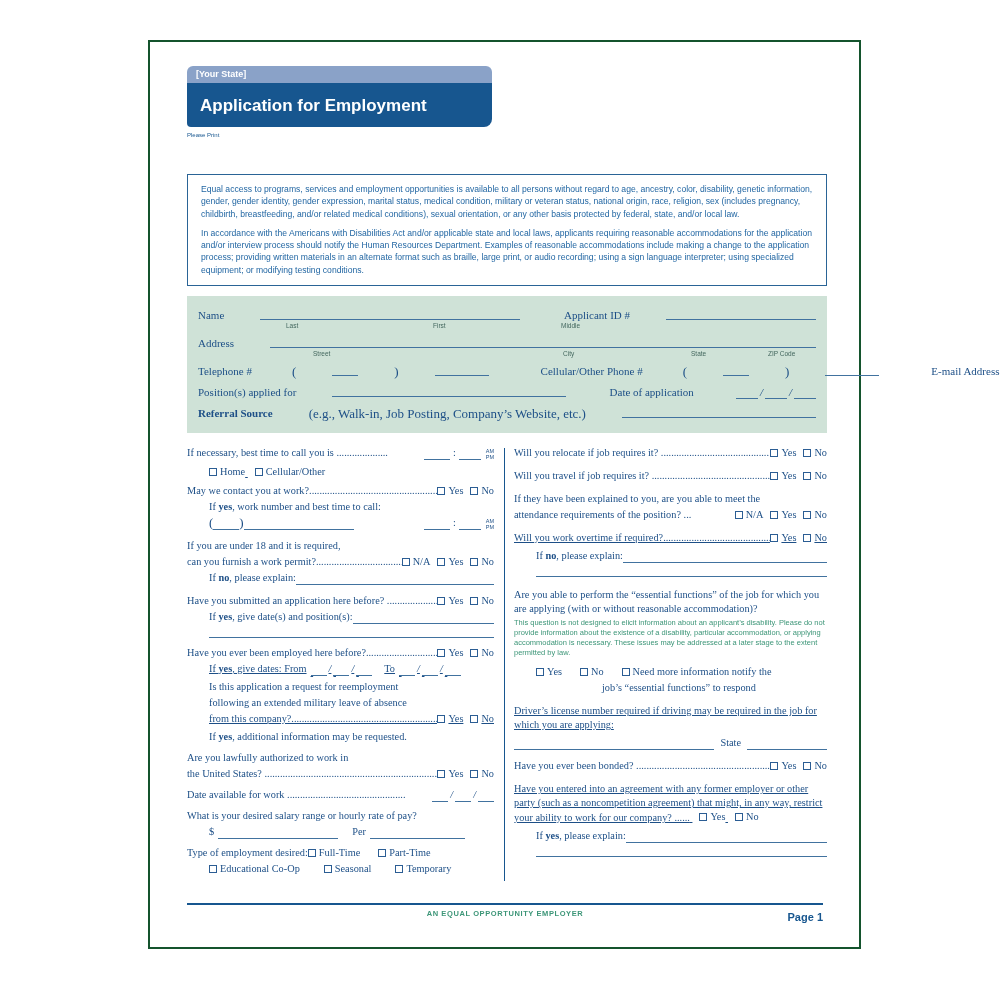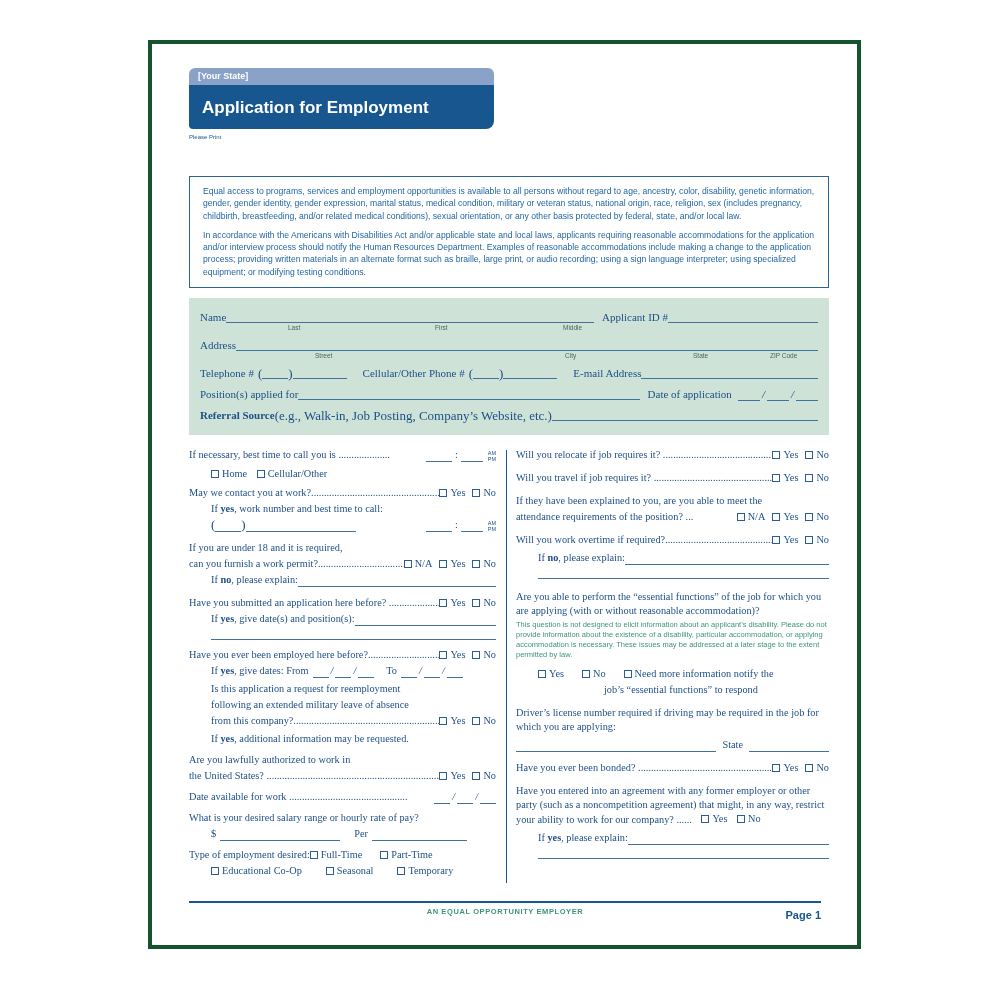--- a/index.html
+++ b/index.html
@@ -4,7 +4,7 @@
 <style>
   html,body{margin:0;padding:0;background:#ffffff;width:1000px;height:1000px;position:relative;}
   *{box-sizing:border-box;}
-  .page{position:absolute;left:148px;top:40px;width:713px;height:909px;background:#fff;border:4px solid #14532d;}
+  .page{position:absolute;left:148px;top:40px;width:713px;height:909px;background:#fff;border:2px solid #14532d;}
   .content{position:absolute;left:37px;top:0;width:640px;}
 
   

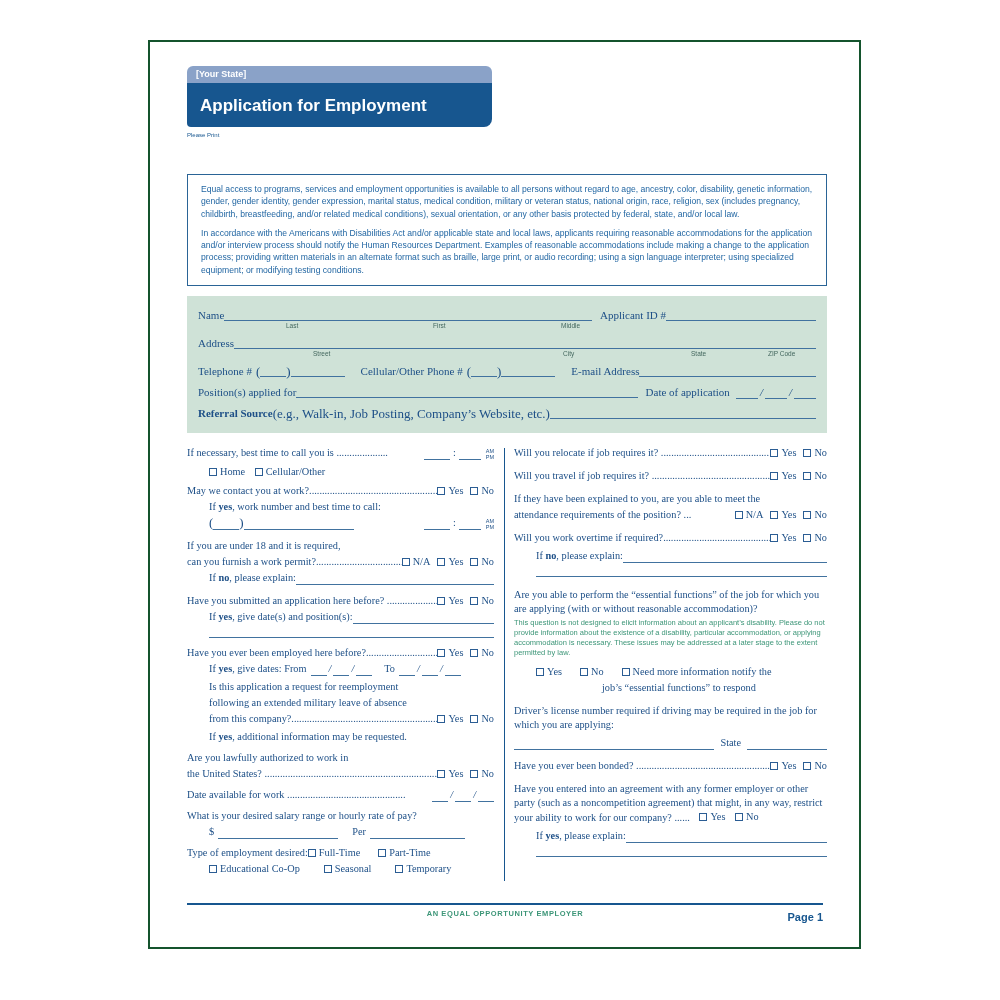--- a/index.html
+++ b/index.html
@@ -23,7 +23,7 @@
   
   .idbox{margin-top:10px;background:#cfe2d7;padding:13px 11px 13px 11px;color:#1d4f87;
     font:11px/13px "Liberation Serif",serif;}
-  .grow-row{display:flex;align-items:center;white-space:nowrap;}
+  .grow-row{display:flex;align-items:flex-start;white-space:nowrap;gap:36px;}
   .glabel{flex:0 0 auto;}
   .gbold{font-weight:bold;}
   .gsmall{font-size:13px;color:#1d4f87;}

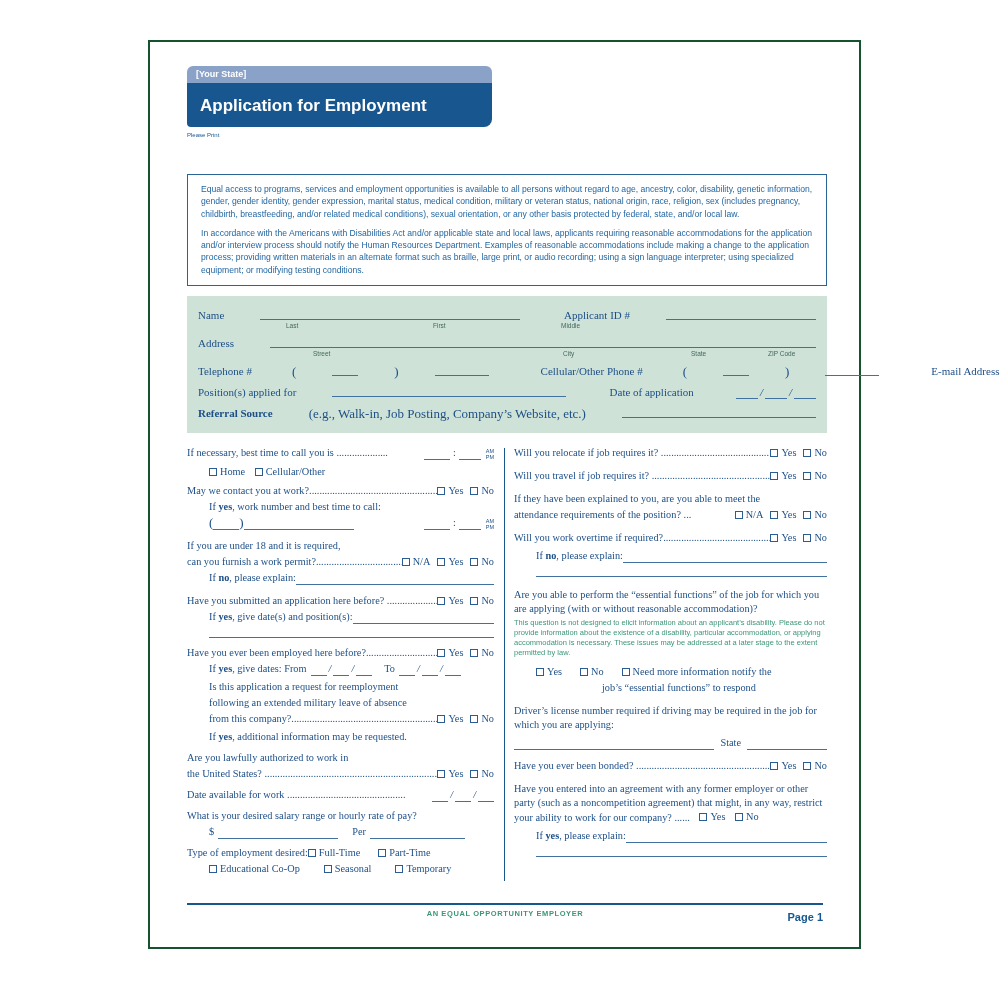--- a/index.html
+++ b/index.html
@@ -61,7 +61,7 @@
   .blank{border-bottom:1px solid #41729f;height:12px;margin:2px 0 8px 22px;}
   .greennote{color:#3d9678;font:7.5px/10px "Liberation Sans",sans-serif;margin:2px 0 7px 0;}
   .needinfo-l2{margin-left:88px;}
-  .mb2{margin-bottom:2px;} .mb4{margin-bottom:4px;} .mb7{margin-bottom:7px;} .mb9{margin-bottom:9px;}
+  .mb2{margin-bottom:2px;} .mb4{margin-bottom:4px;text-decoration:underline;} .mb7{margin-bottom:7px;} .mb9{margin-bottom:9px;}
 
   
   .footer{position:absolute;left:37px;right:36px;bottom:22px;}

